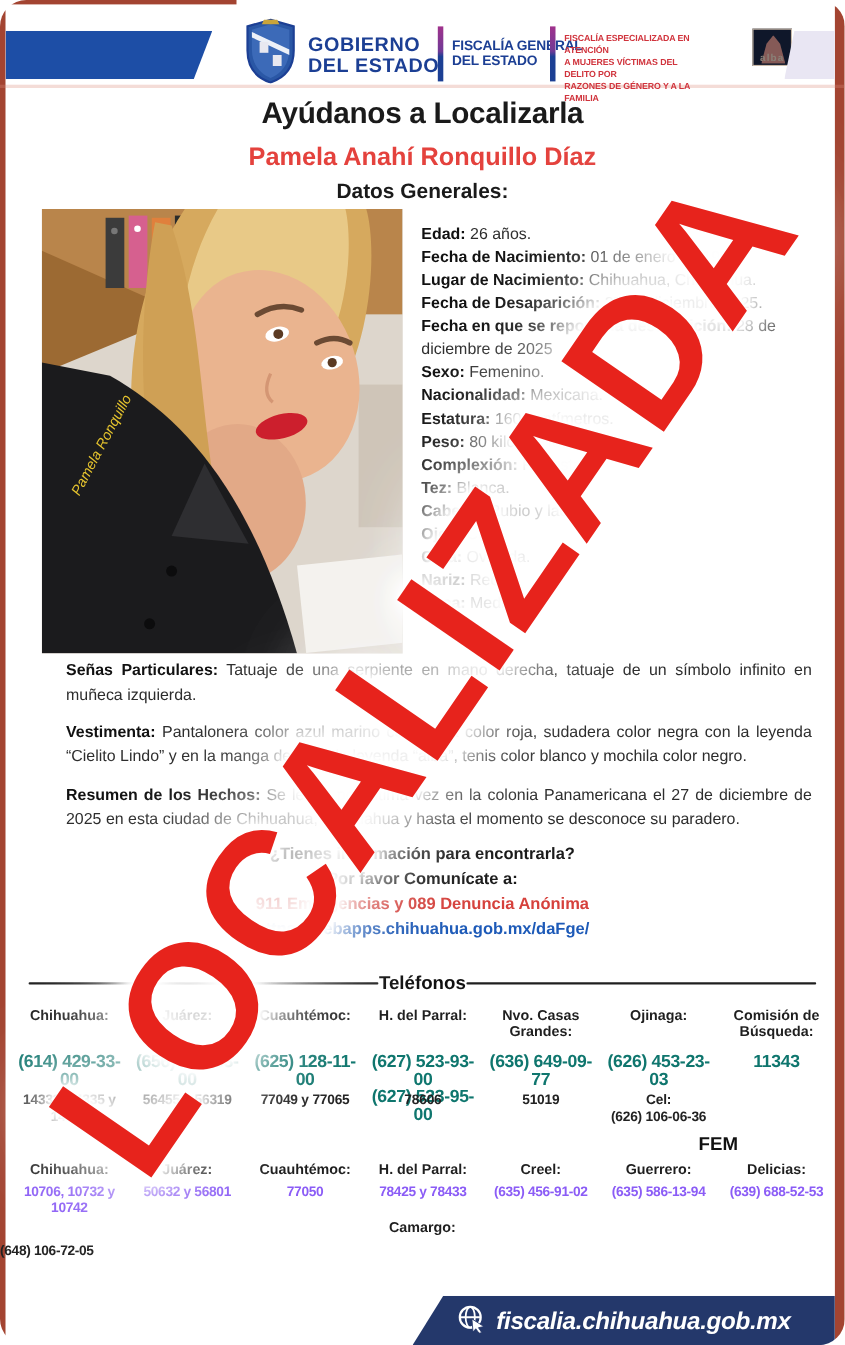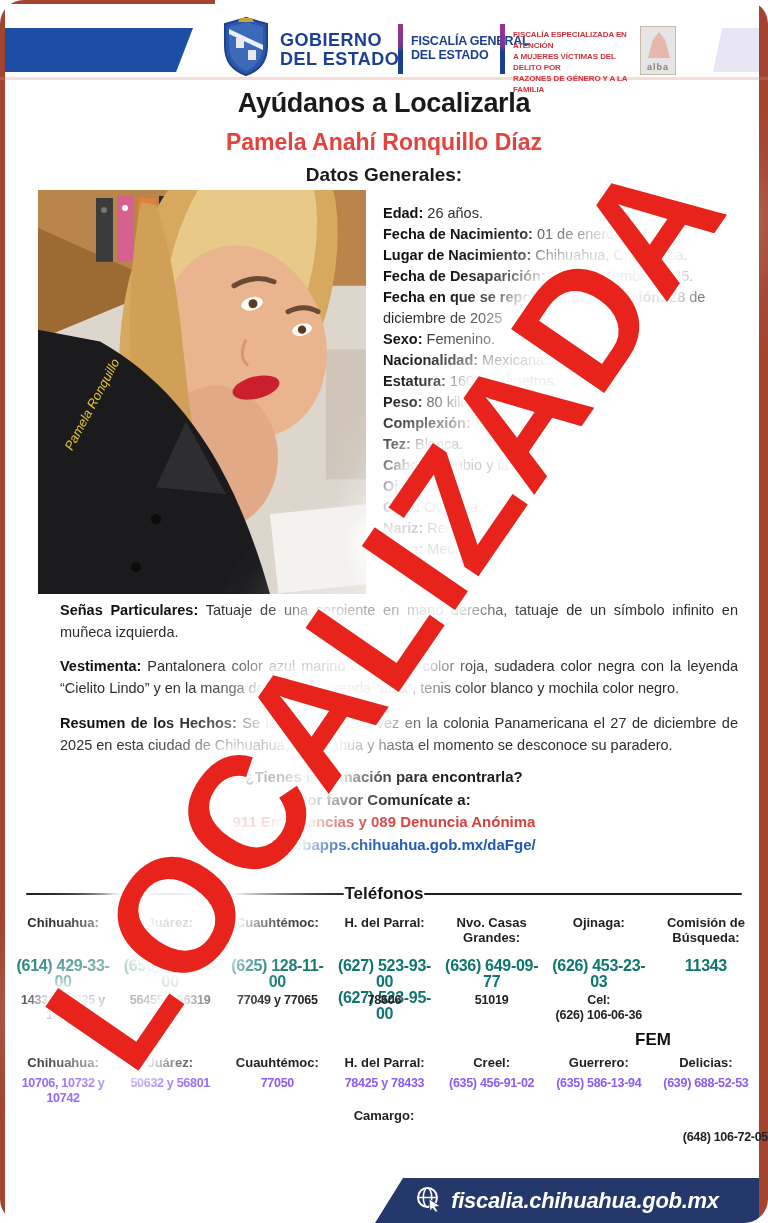--- a/index.html
+++ b/index.html
@@ -24,7 +24,7 @@
            font-size:12.5px;line-height:14px;letter-spacing:-.2px;}
   .hdr-esp{position:absolute;left:513px;top:29px;width:132px;color:#d0333c;font-weight:bold;
            font-size:8px;line-height:11px;letter-spacing:-.1px;}
-  .hdr-alba{position:absolute;left:640px;top:26px;width:36px;height:49px;background:#e5e5e5;
+  .hdr-alba{position:absolute;left:684px;top:26px;width:36px;height:34px;background:#0f172a;
             border:1px solid #c9b9a8;box-sizing:border-box;}
   .hdr-alba .fig{position:absolute;left:7px;top:5px;width:22px;height:26px;background:#e8927c;opacity:.55;
                  clip-path:polygon(50% 0,78% 30%,100% 100%,0 100%,22% 30%);}

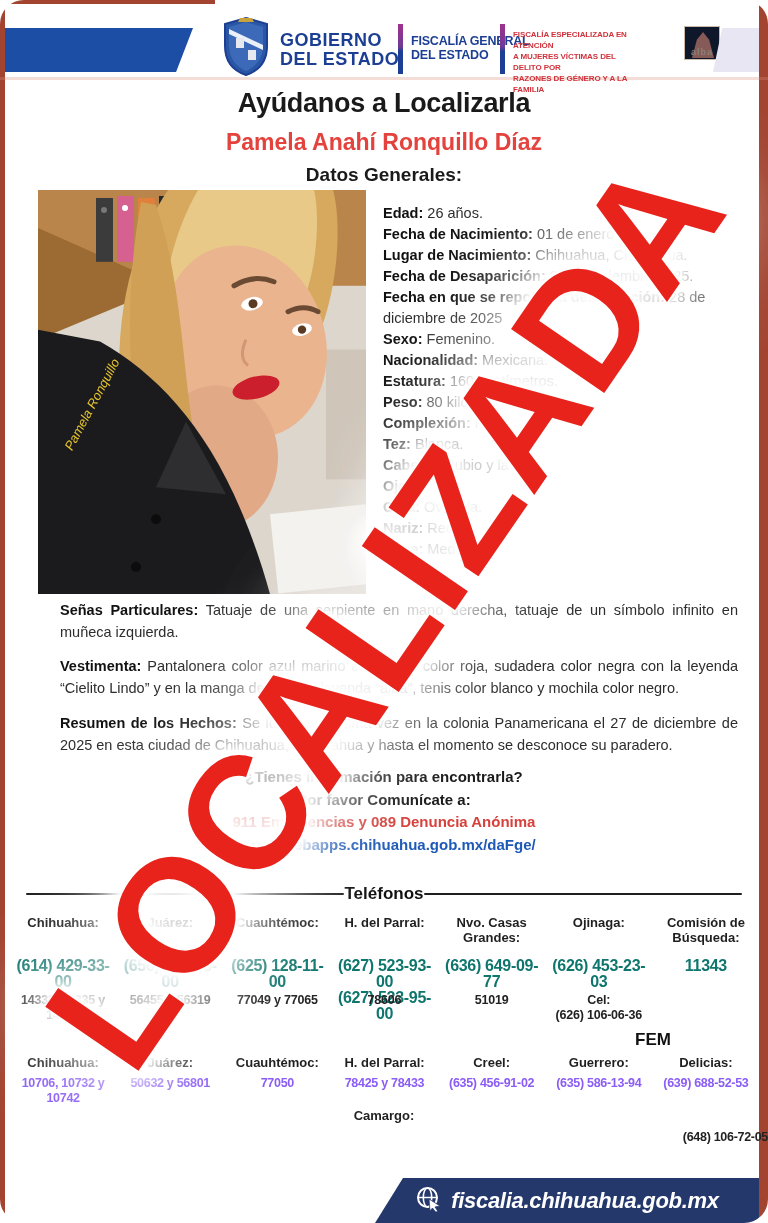--- a/index.html
+++ b/index.html
@@ -79,7 +79,7 @@
   .f-values{top:1076px;font-size:12.5px;font-weight:bold;color:#8b5cf6;letter-spacing:-.3px;line-height:15px;}
   .camargo-h{position:absolute;left:0;top:1108px;width:768px;text-align:center;
              font-size:13px;font-weight:bold;color:#1f1f1f;}
-  .camargo-v{position:absolute;left:0;top:1130px;width:768px;text-align:right;
+  .camargo-v{position:absolute;left:0;top:1130px;width:768px;text-align:left;
              font-size:12.5px;font-weight:bold;color:#222;letter-spacing:-.3px;}
 
   

